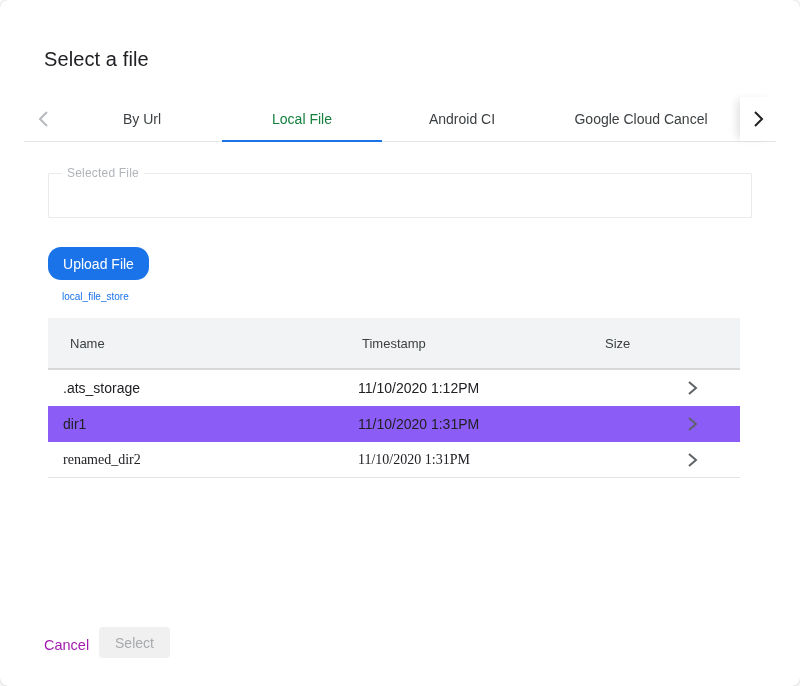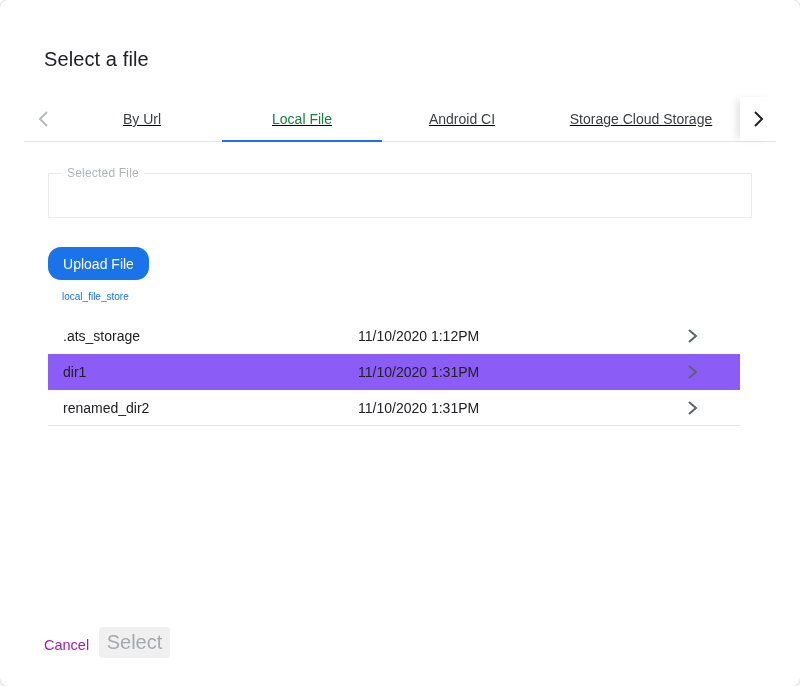--- a/index.html
+++ b/index.html
@@ -32,7 +32,7 @@
   }
   .pag-prev { width: 38px; }
   .pag-next { width: 36px; box-shadow: -6px 0 8px -3px rgba(0,0,0,0.12); position: relative; z-index: 2; }
-  .tabs { flex: 1; display: flex; text-decoration: underline; }
+  .tabs { flex: 1; display: flex; }
   .tab {
     display: flex; align-items: center; justify-content: center;
     font-size: 14px; font-weight: 500; color: #3c4043;

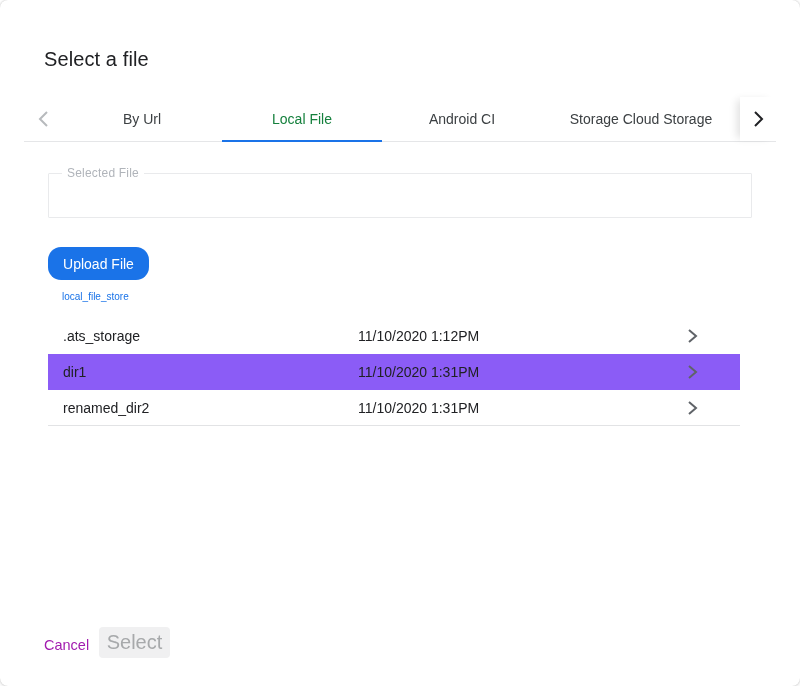--- a/index.html
+++ b/index.html
@@ -142,7 +142,7 @@
         <span>Android CI</span>
       </div>
       <div class="tab tab-gcs">
-        <span>Storage Cloud Storage</span>
+        <span>Google Cloud Cancel</span>
       </div>
     </div>
     <button class="pag-btn pag-next">

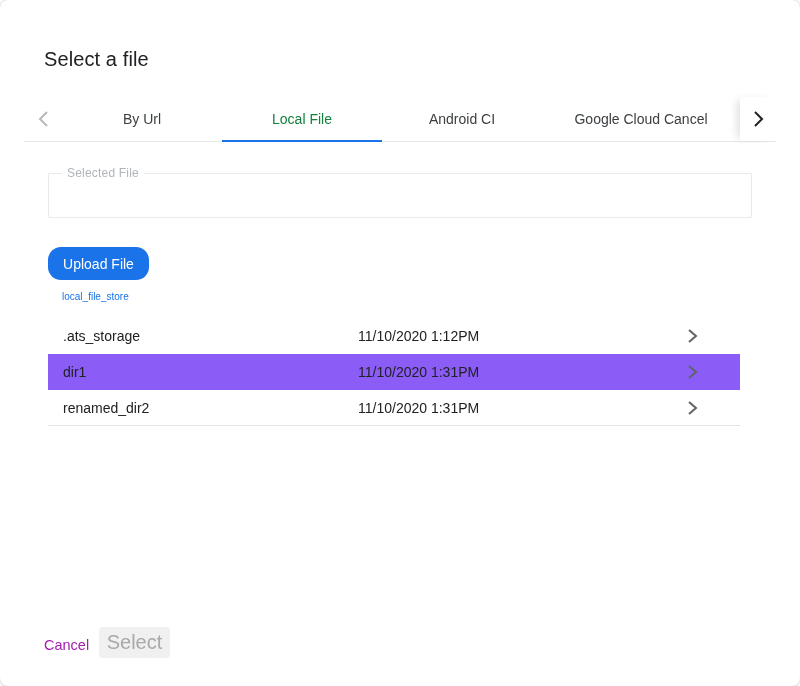--- a/index.html
+++ b/index.html
@@ -164,6 +164,12 @@
   <a class="store-link">local_file_store</a>
 
   <div class="file-table">
+    <div class="t-head">
+      <div class="c-name">Name</div>
+      <div class="c-ts">Timestamp</div>
+      <div class="c-size">Size</div>
+      <div class="c-chevron"></div>
+    </div>
 
     <div class="t-row">
       <div class="c-name">.ats_storage</div>

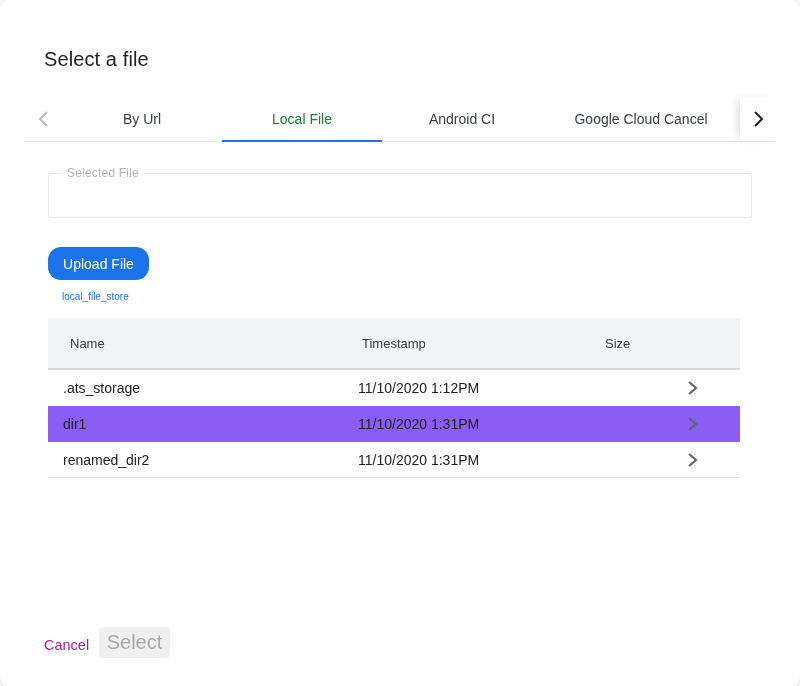--- a/index.html
+++ b/index.html
@@ -95,7 +95,7 @@
   }
   .t-row .c-name { padding-left: 15px; }
   .t-row.selected { background: #8b5cf6; }
-  .t-row.last { border-bottom: 1px solid #e2e3e5; }
+  .t-row.last { border-bottom: 1px solid #e2e3e5; font-family: Liberation Serif, serif; }
   .c-chevron { display: flex; justify-content: center; align-items: center; }
 
   

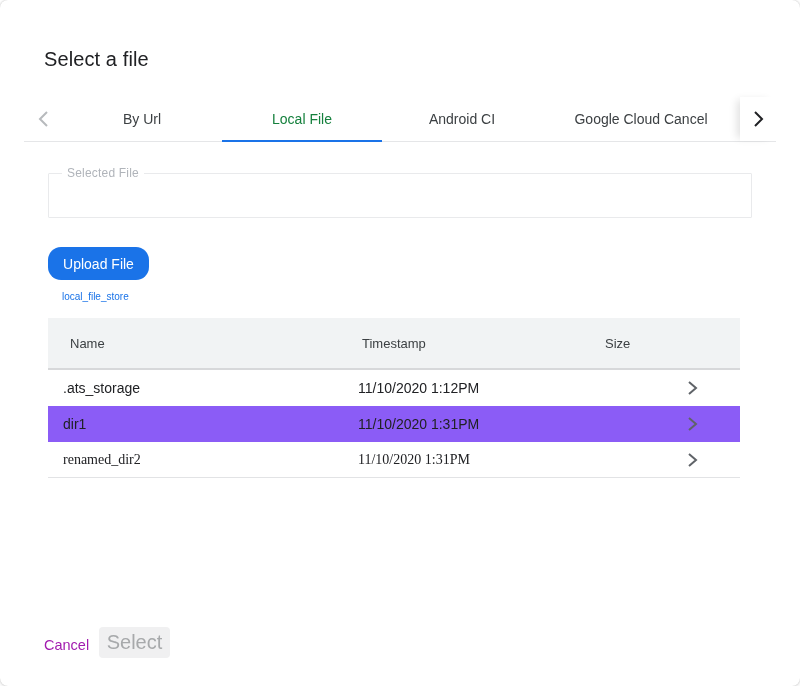--- a/index.html
+++ b/index.html
@@ -110,7 +110,7 @@
     width: 71px; height: 31px;
     background: #f0f0f1; color: #a7a9ab;
     font-family: "Liberation Sans", sans-serif;
-    font-size: 20px; font-weight: 500;
+    font-size: 14px; font-weight: 500;
     border: none; border-radius: 4px;
   }
 

